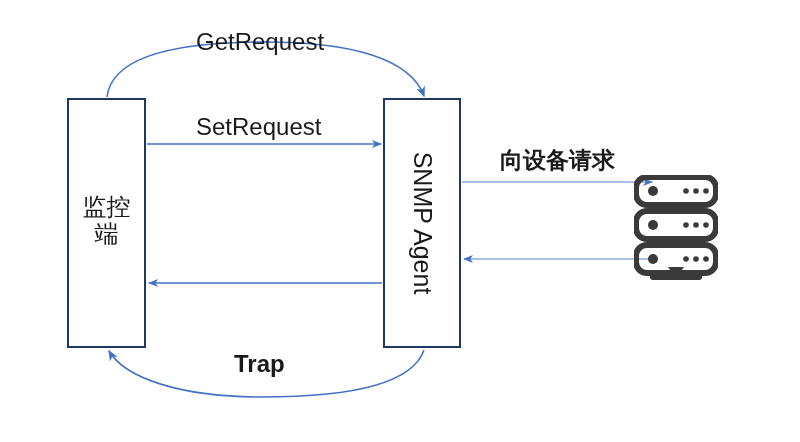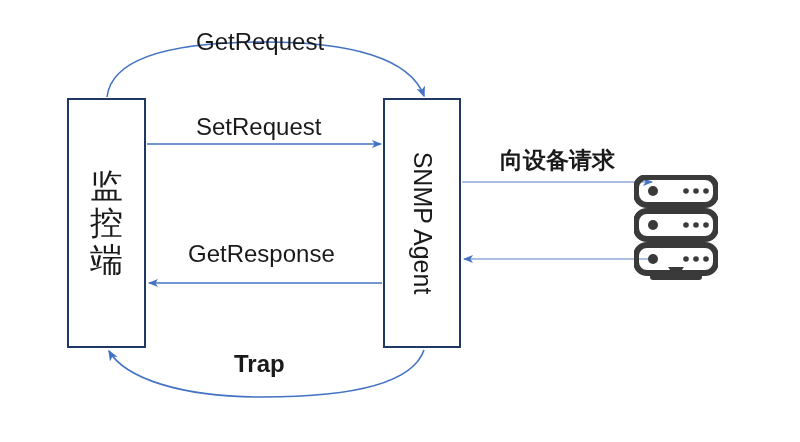--- a/index.html
+++ b/index.html
@@ -50,10 +50,10 @@
     top: 50%;
     transform: translateY(-50%);
     text-align: center;
-    font-size: 33px;
+    font-size: 24px;
     line-height: 1.12;
     color: #1a1a1a;
-    font-family: Liberation Serif, serif;
+    font-family: Liberation Mono, monospace;
     letter-spacing: 0px;
     white-space: normal;
     word-break: break-all;

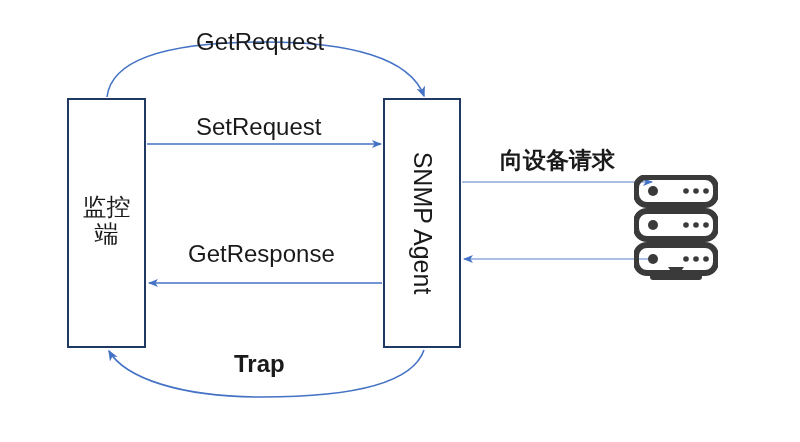--- a/index.html
+++ b/index.html
@@ -160,9 +160,6 @@
     <span class="spellcheck">GetRequest</span>
   </div>
 
-  <div class="edge-label" id="lbl-getresponse">
-    <span class="spellcheck">GetResponse</span>
-  </div>
 
   <div class="edge-label" id="lbl-trap">Trap</div>
 

